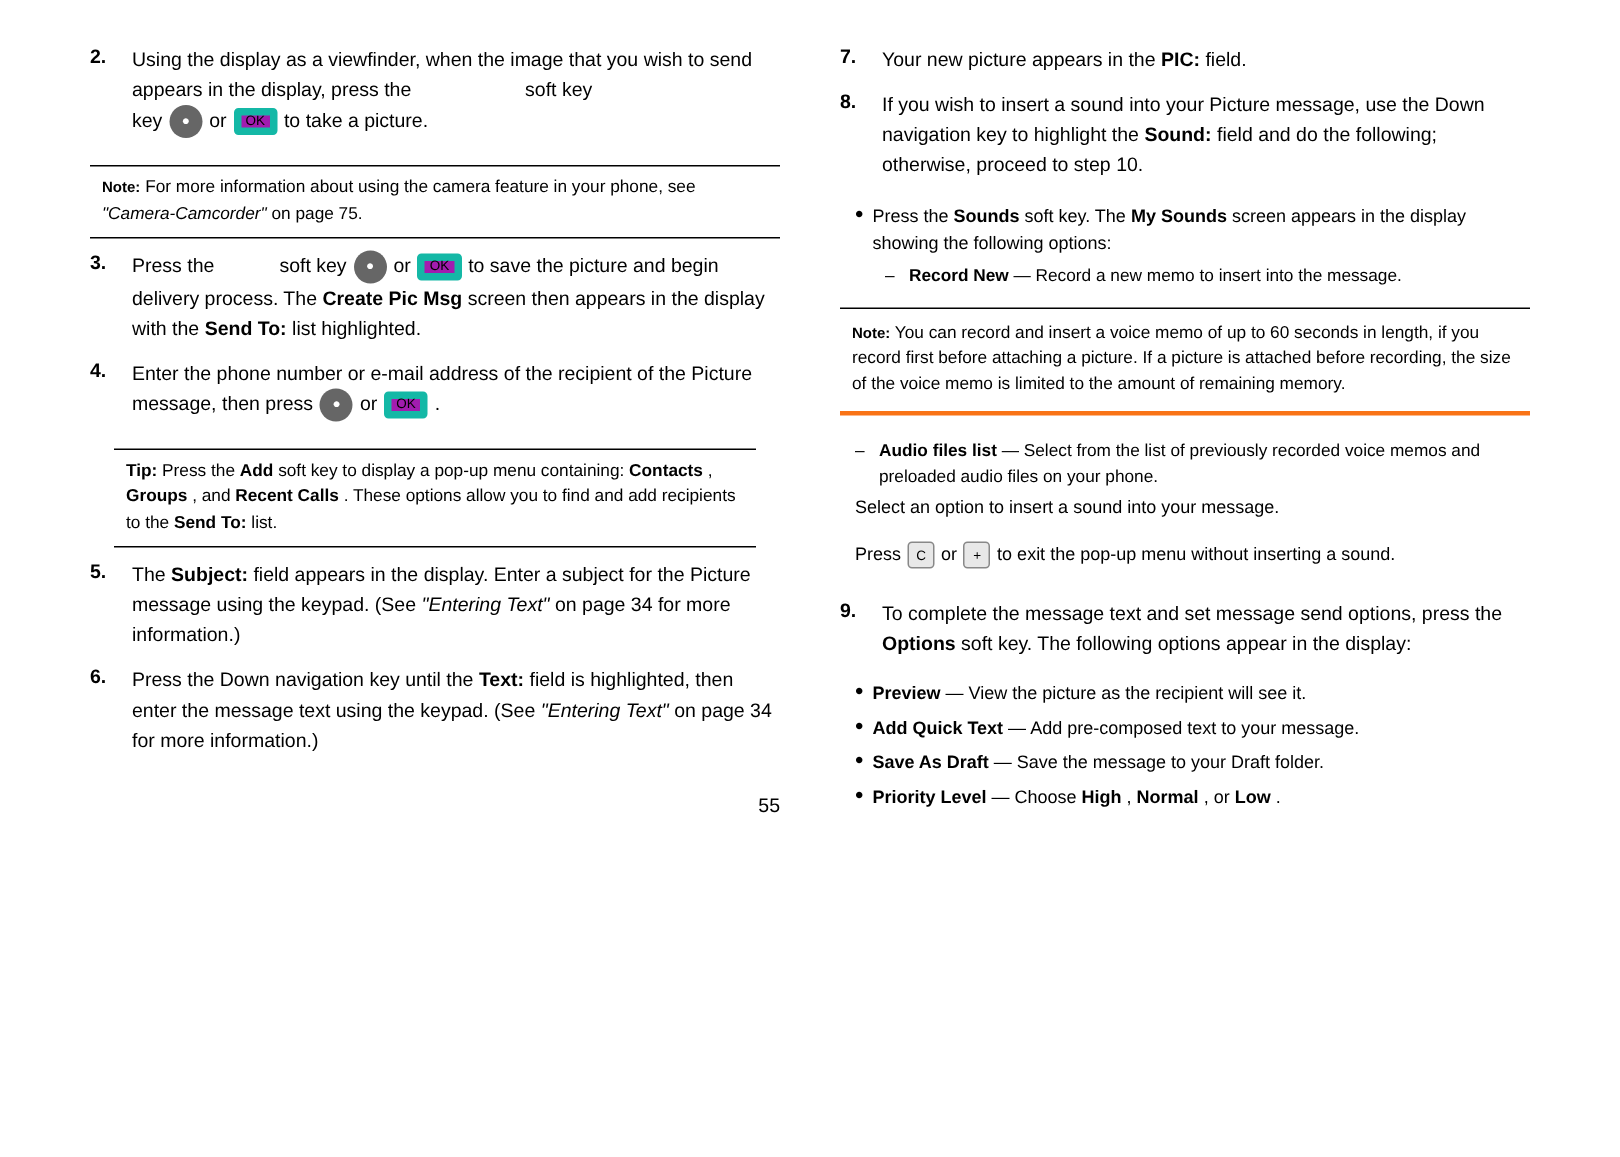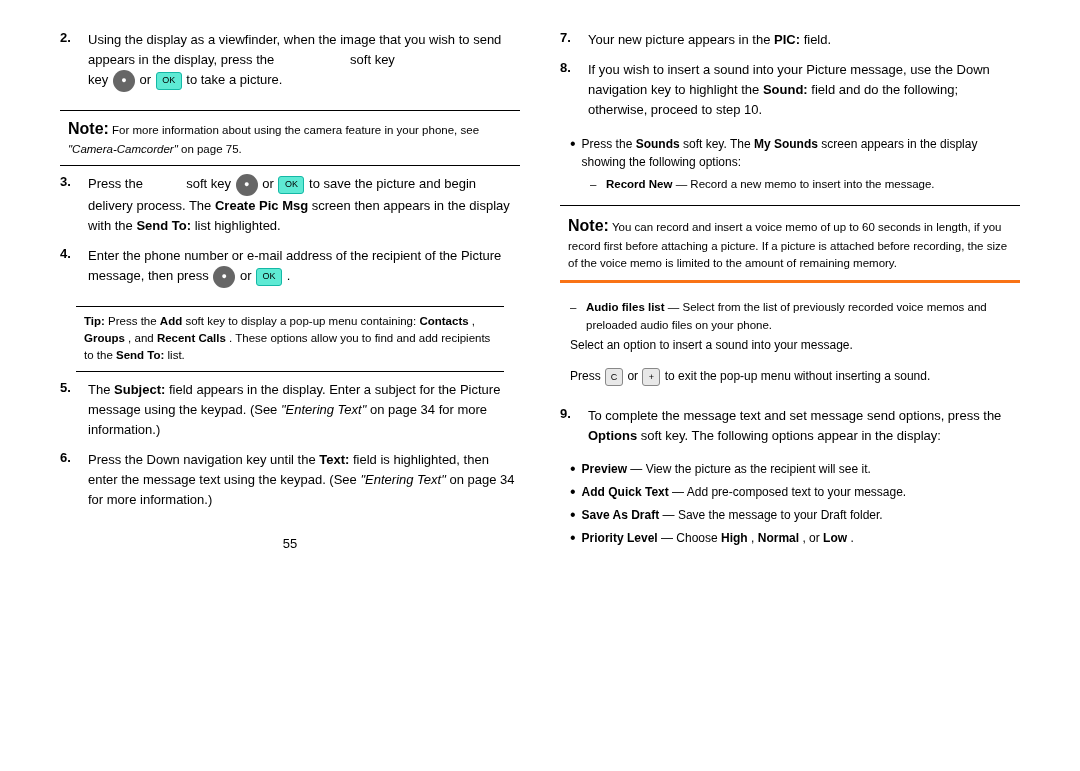--- a/index.html
+++ b/index.html
@@ -97,9 +97,9 @@
       justify-content: center;
       min-width: 26px;
       height: 18px;
-      border: 1px solid #14b8a6;
+      border: 5px solid #14b8a6;
       border-radius: 3px;
-      background: #5eead4;
+      background: #a21caf;
       color: #000;
       font-size: 9px;
       vertical-align: middle;

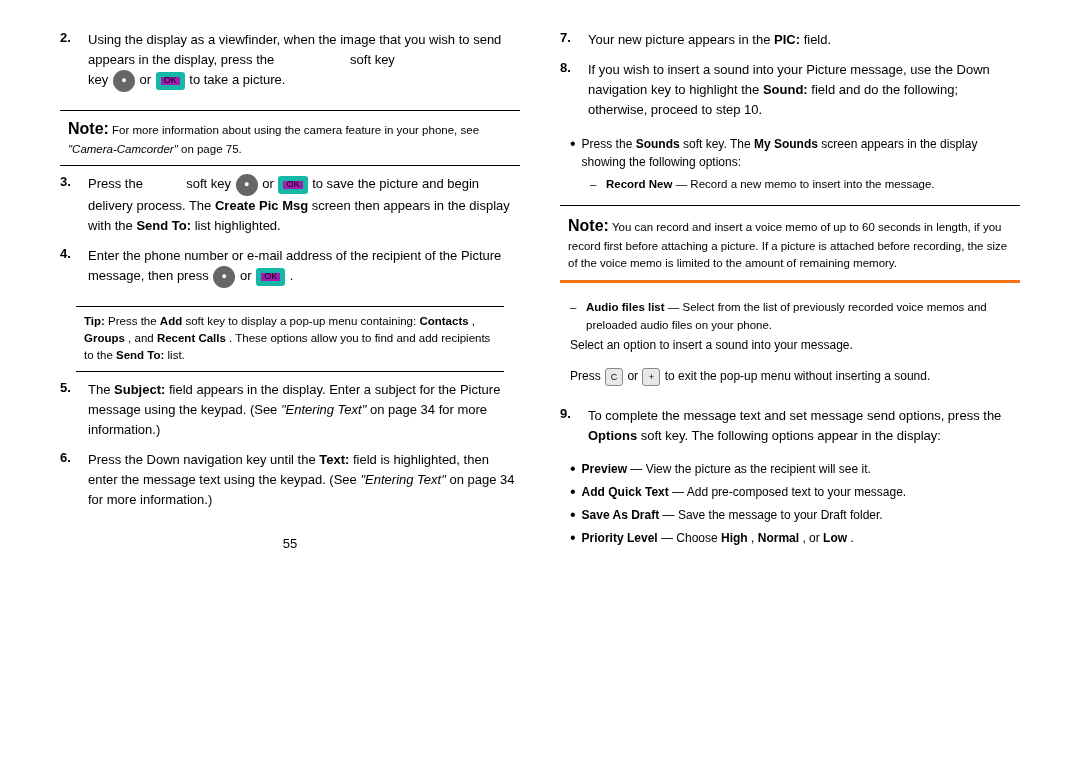--- a/index.html
+++ b/index.html
@@ -72,7 +72,7 @@
     }
     .note-label {
       font-weight: bold;
-      font-size: 16px;
+      font-size: 10px;
     }
     .tip-label {
       font-weight: bold;

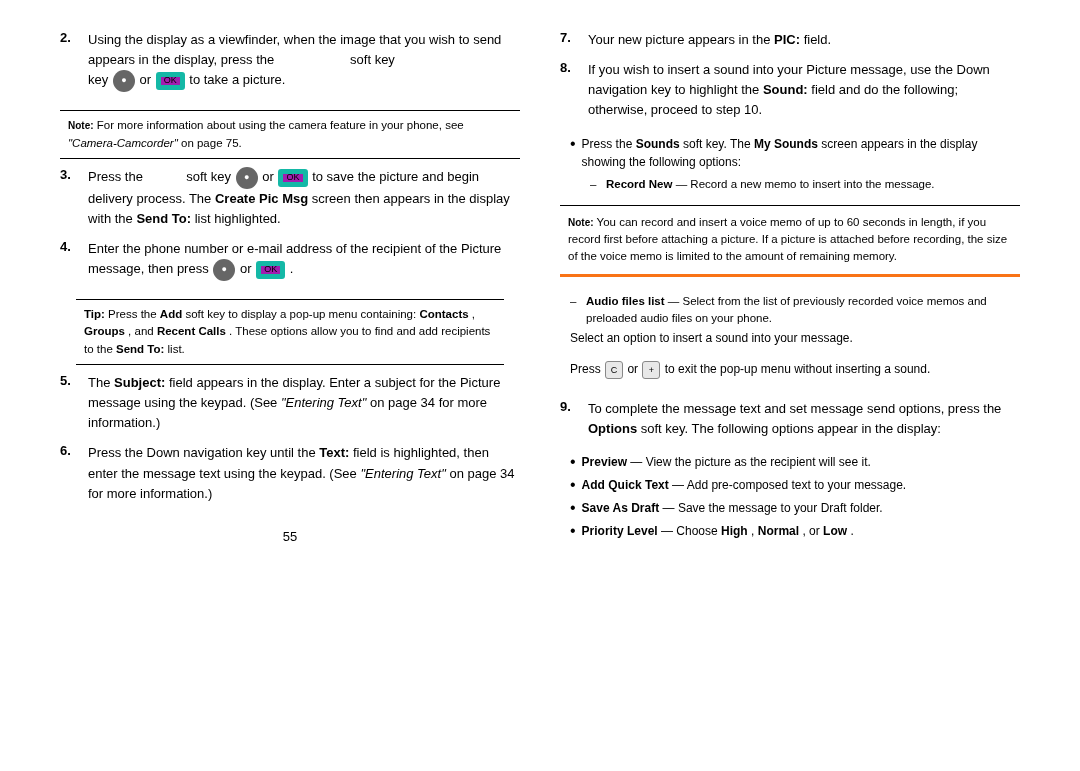--- a/index.html
+++ b/index.html
@@ -151,7 +151,7 @@
     }
     .dash { min-width: 10px; }
     .page-num {
-      text-align: center;
+      text-align: right;
       font-size: 13px;
       margin-top: 10px;
       padding-top: 5px;

